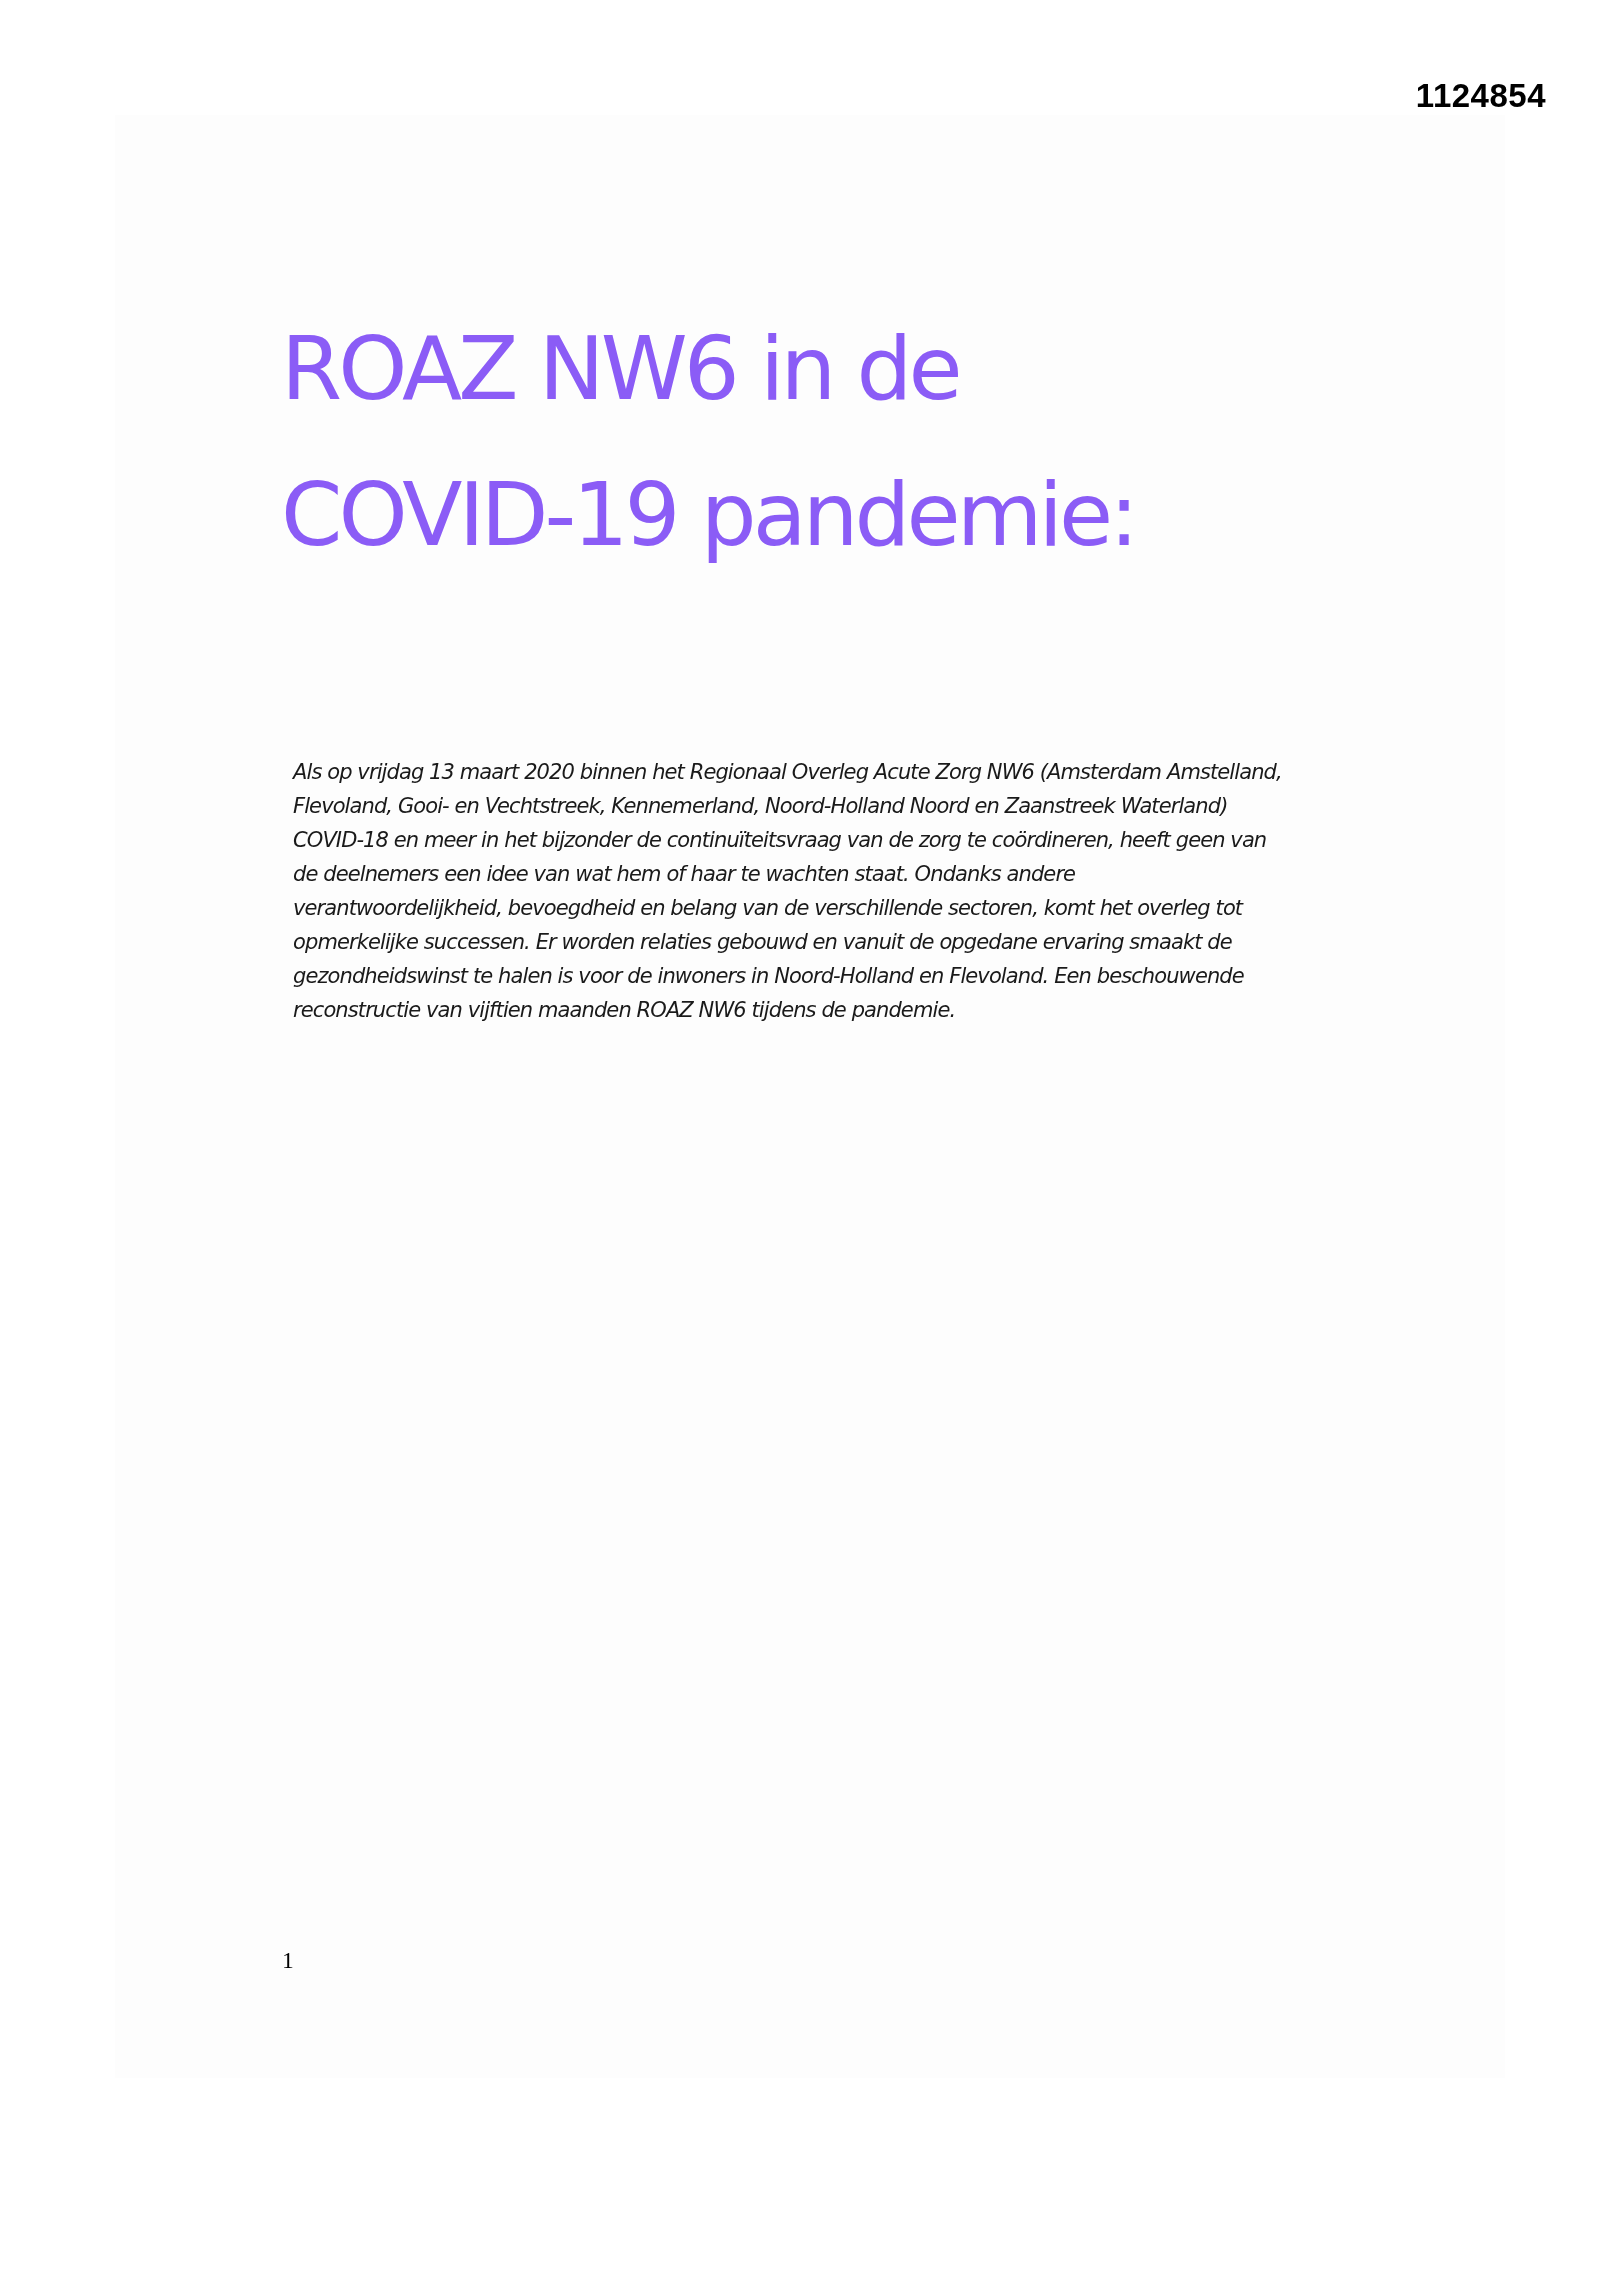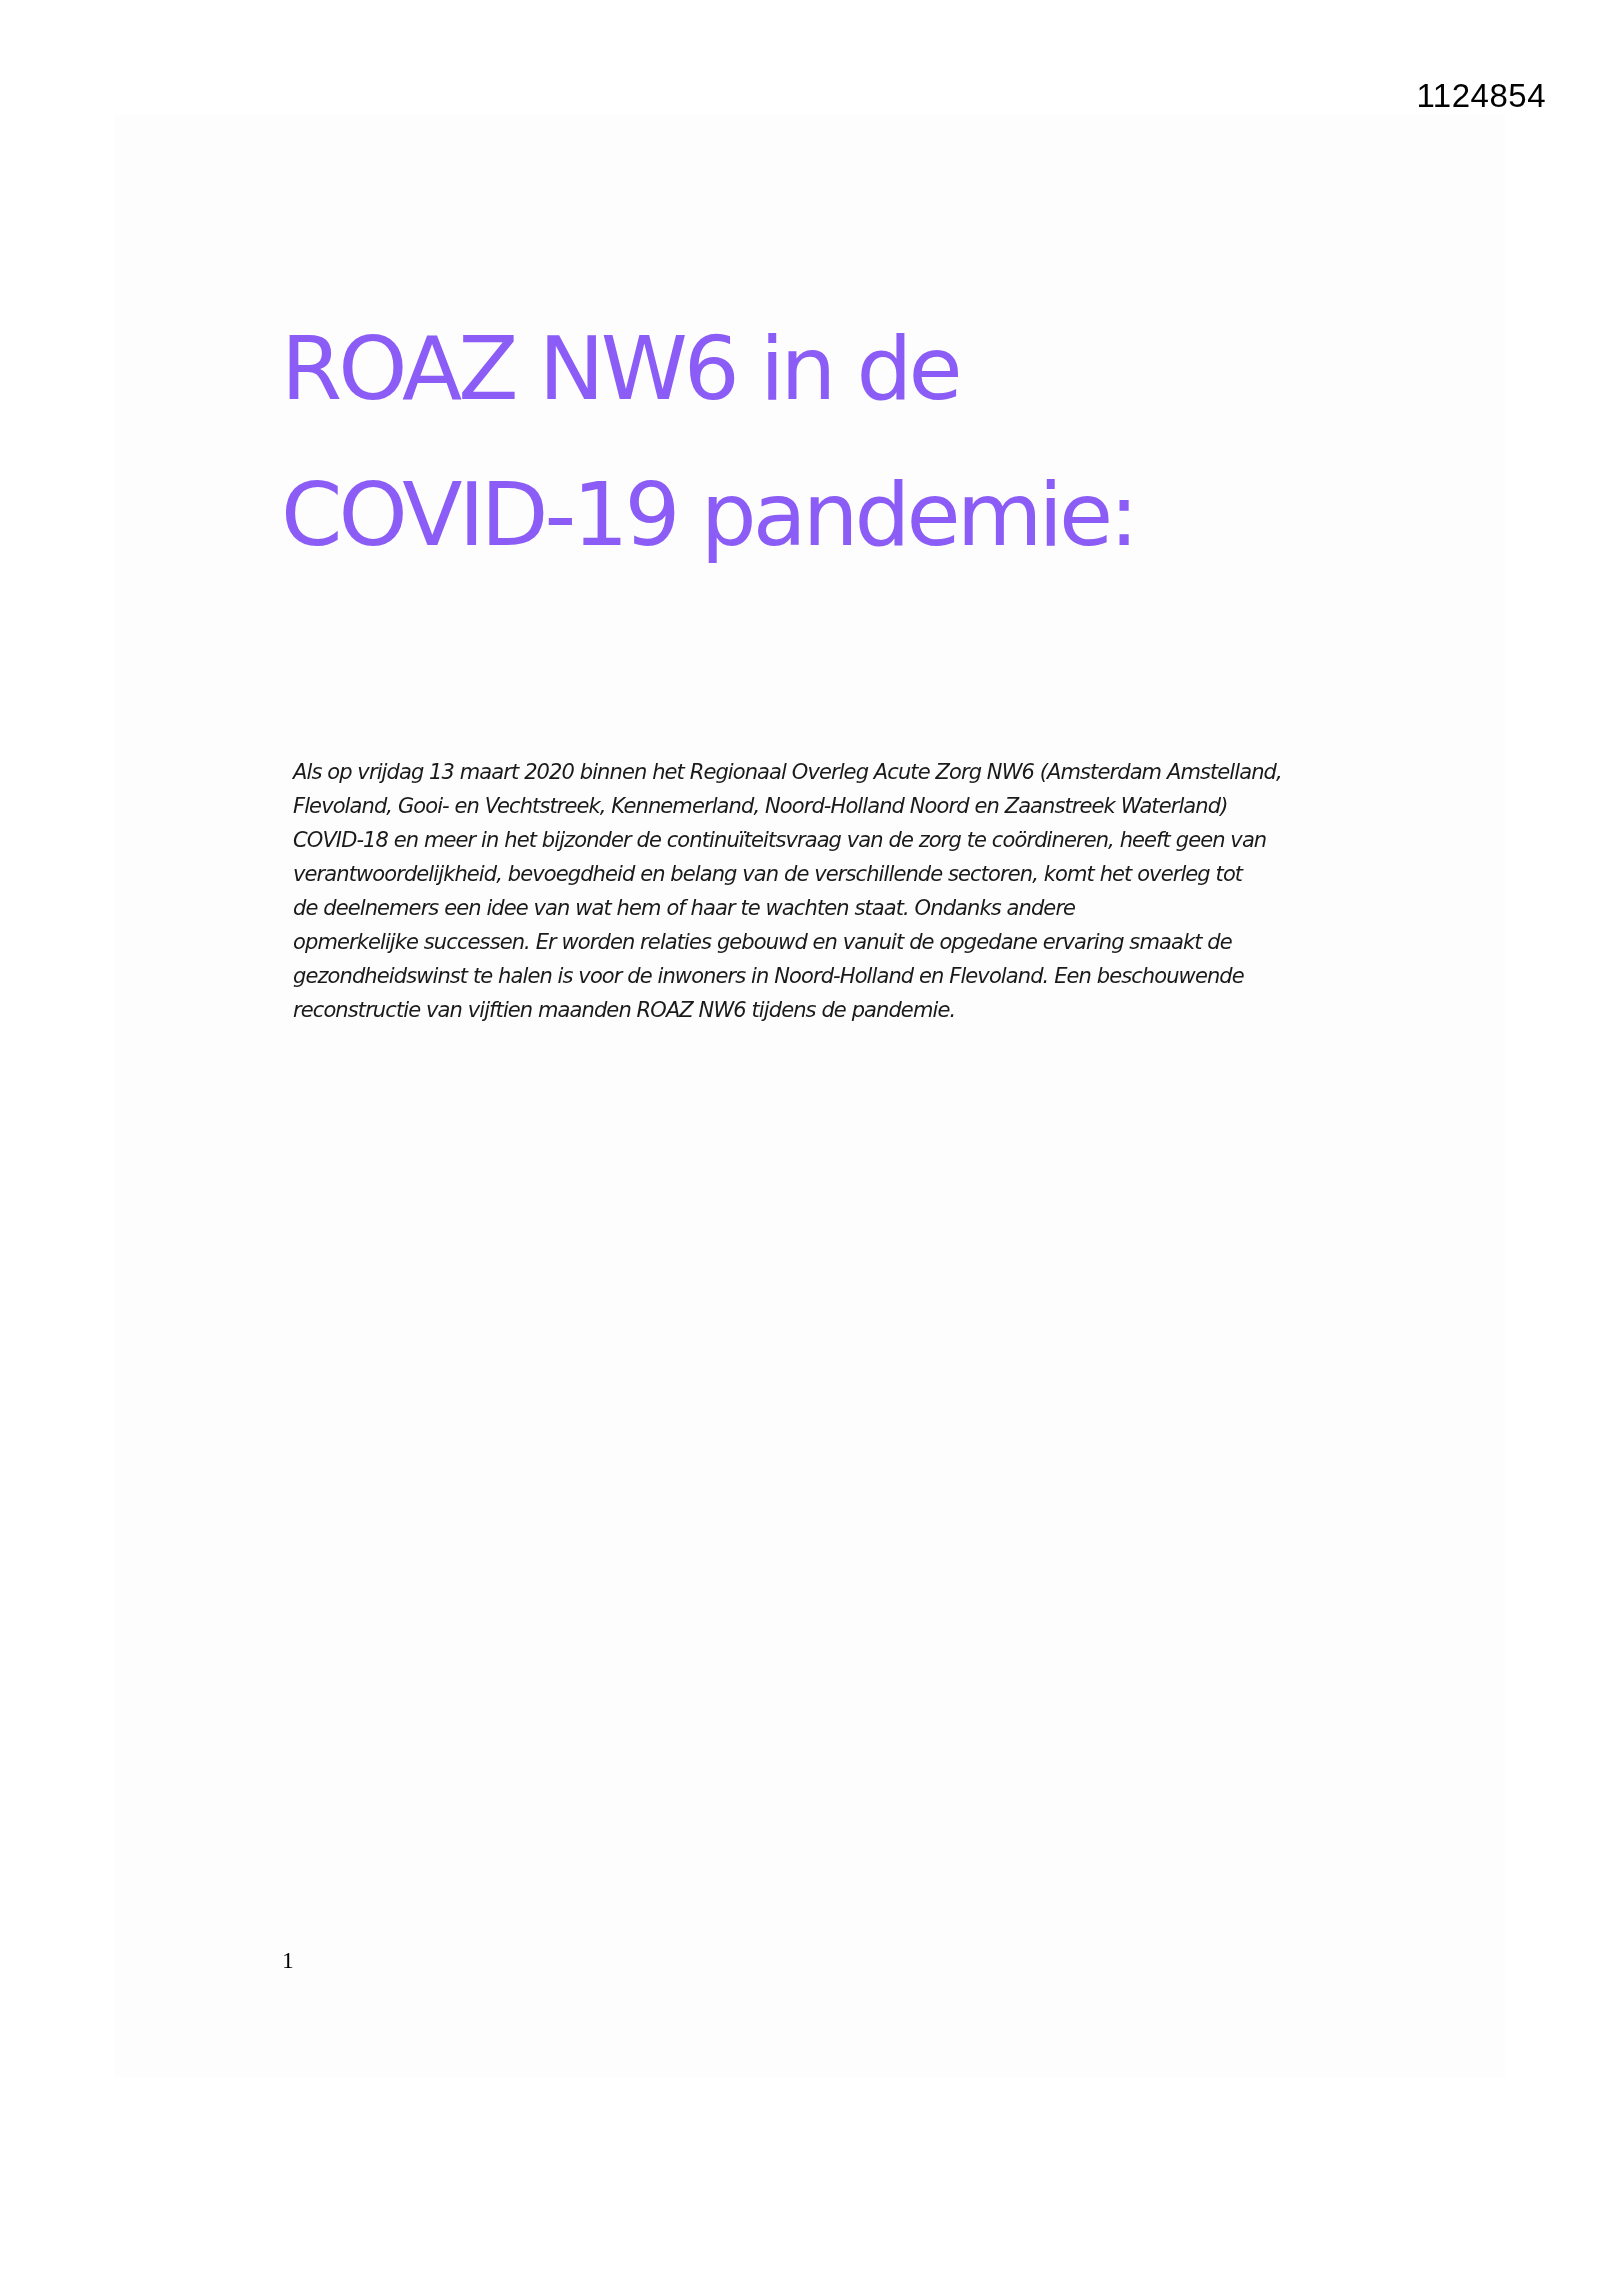--- a/index.html
+++ b/index.html
@@ -32,6 +32,7 @@
       line-height: 39px;
       letter-spacing: 0.5px;
       color: #000;
+      font-weight: bold;
     }
     .title {
       position: absolute;

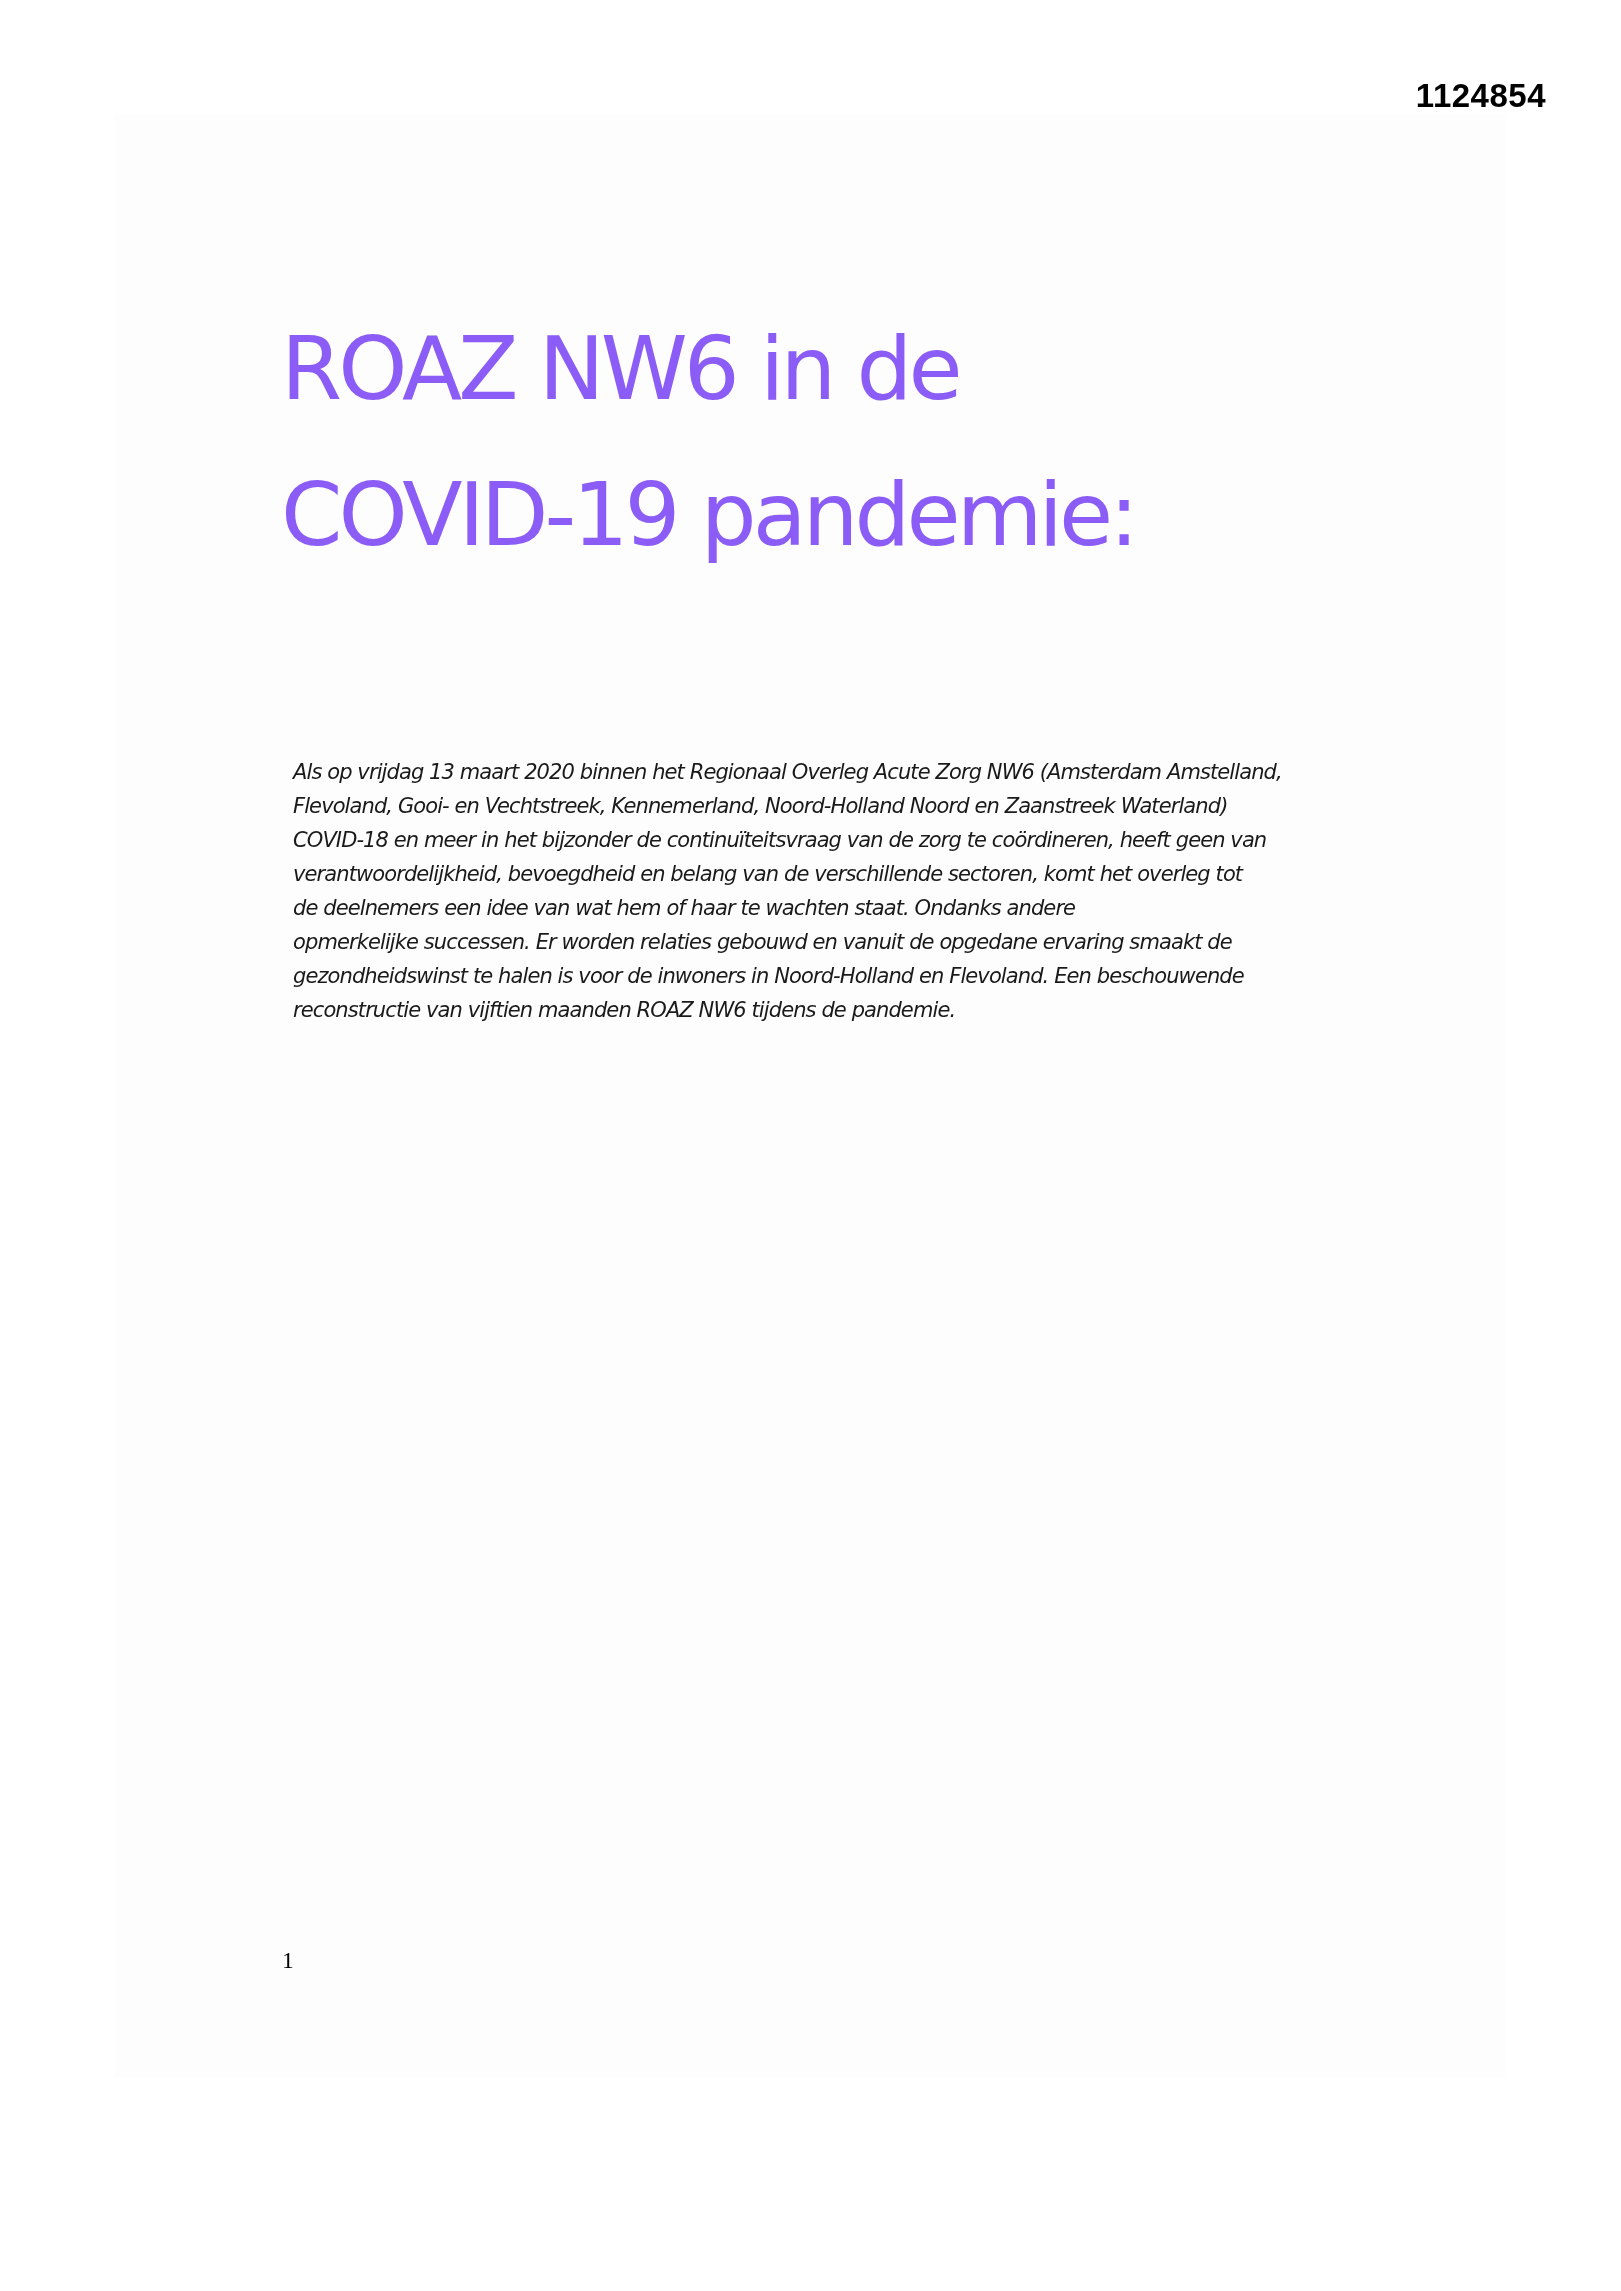--- a/index.html
+++ b/index.html
@@ -94,8 +94,8 @@
   <span>Als op vrijdag 13 maart 2020 binnen het Regionaal Overleg Acute Zorg NW6 (Amsterdam Amstelland,</span>
   <span>Flevoland, Gooi- en Vechtstreek, Kennemerland, Noord-Holland Noord en Zaanstreek Waterland)</span>
   <span>COVID-18 en meer in het bijzonder de continuïteitsvraag van de zorg te coördineren, heeft geen van</span>
+  <span>de deelnemers een idee van wat hem of haar te wachten staat. Ondanks andere</span>
   <span>verantwoordelijkheid, bevoegdheid en belang van de verschillende sectoren, komt het overleg tot</span>
-  <span>de deelnemers een idee van wat hem of haar te wachten staat. Ondanks andere</span>
   <span>opmerkelijke successen. Er worden relaties gebouwd en vanuit de opgedane ervaring smaakt de</span>
   <span>gezondheidswinst te halen is voor de inwoners in Noord-Holland en Flevoland. Een beschouwende</span>
   <span>reconstructie van vijftien maanden ROAZ NW6 tijdens de pandemie.</span>

